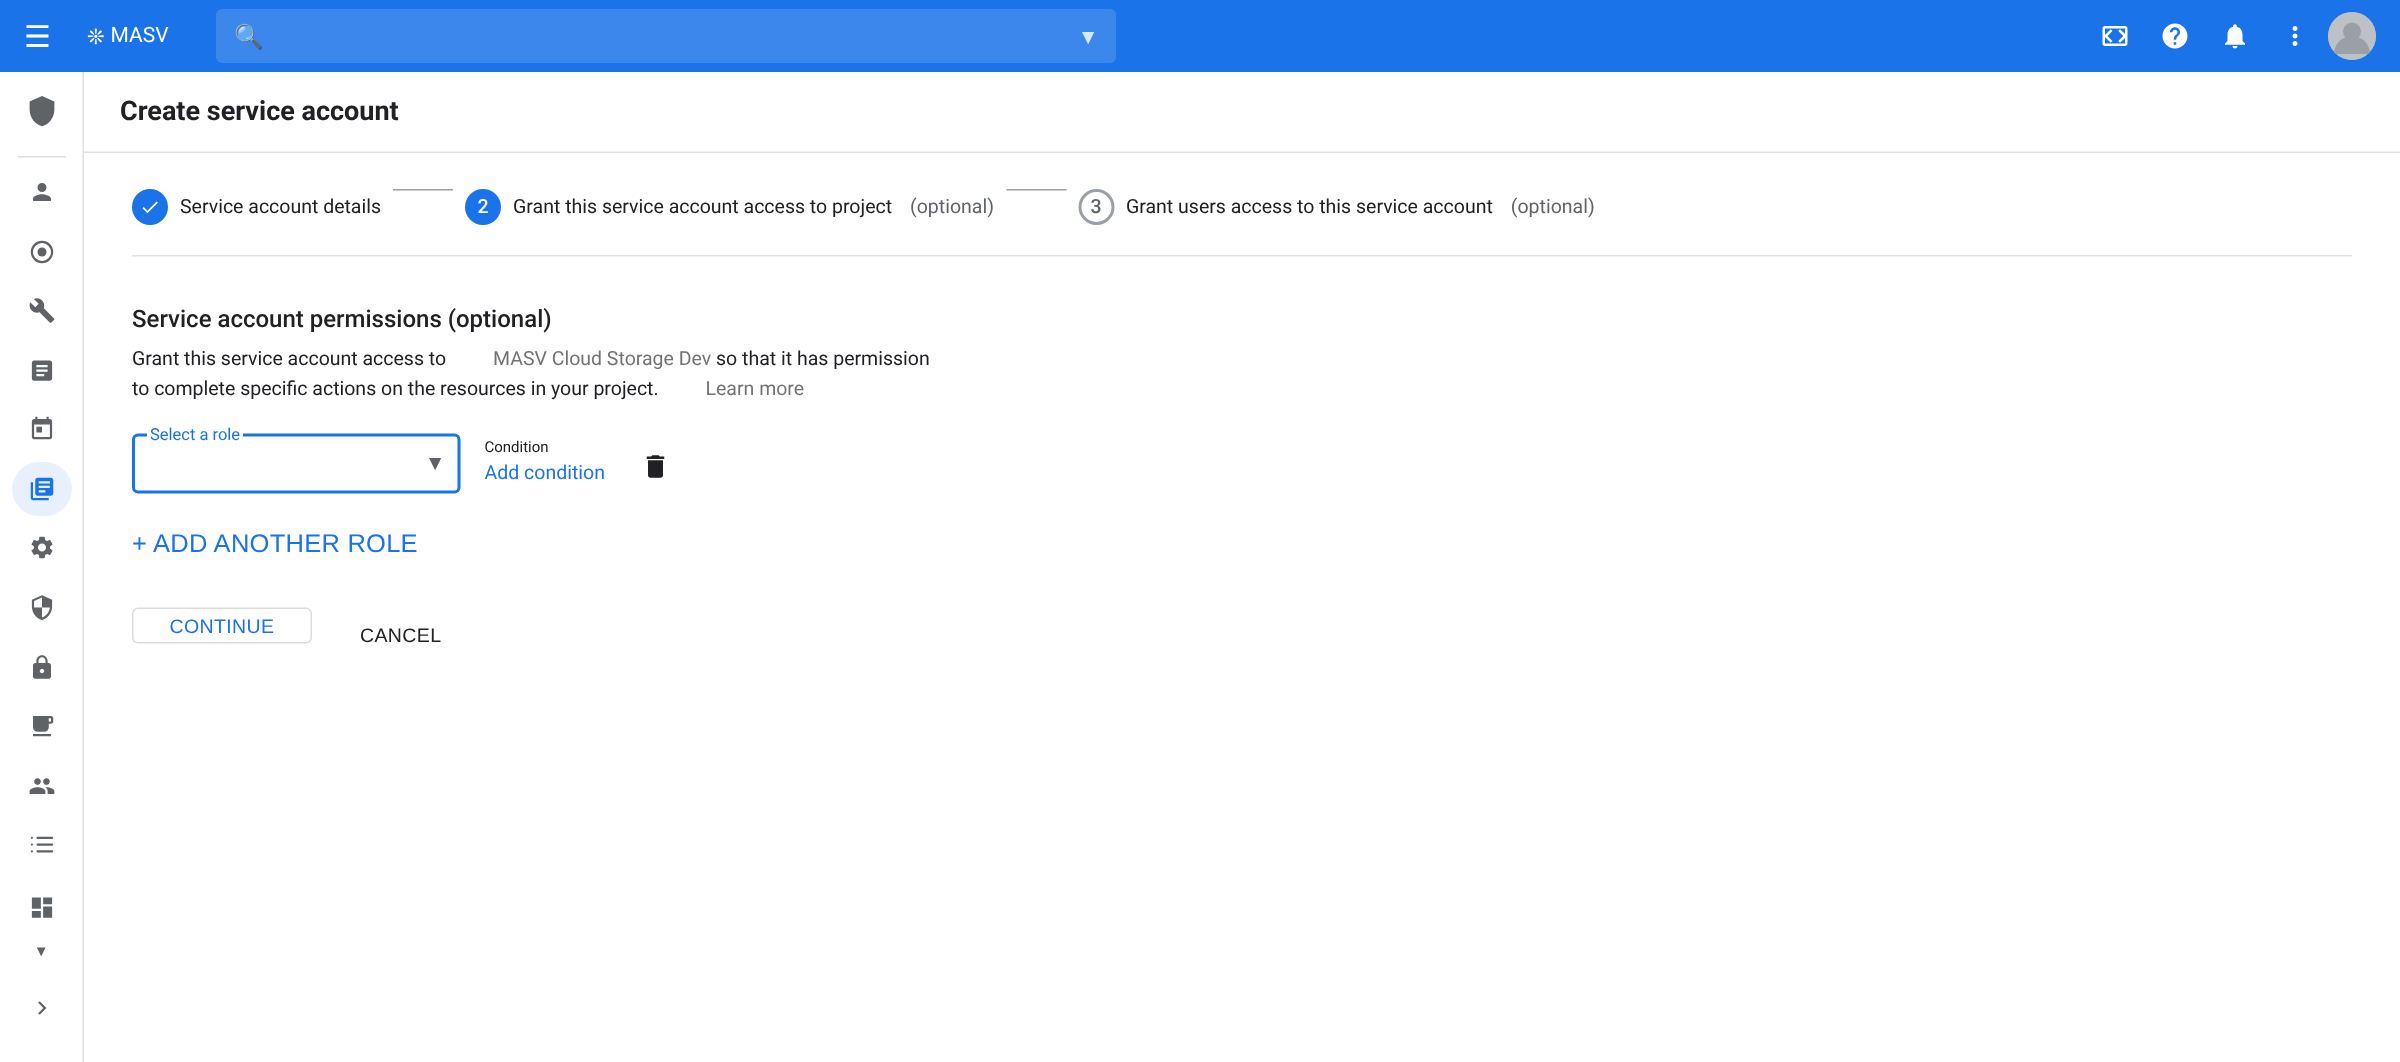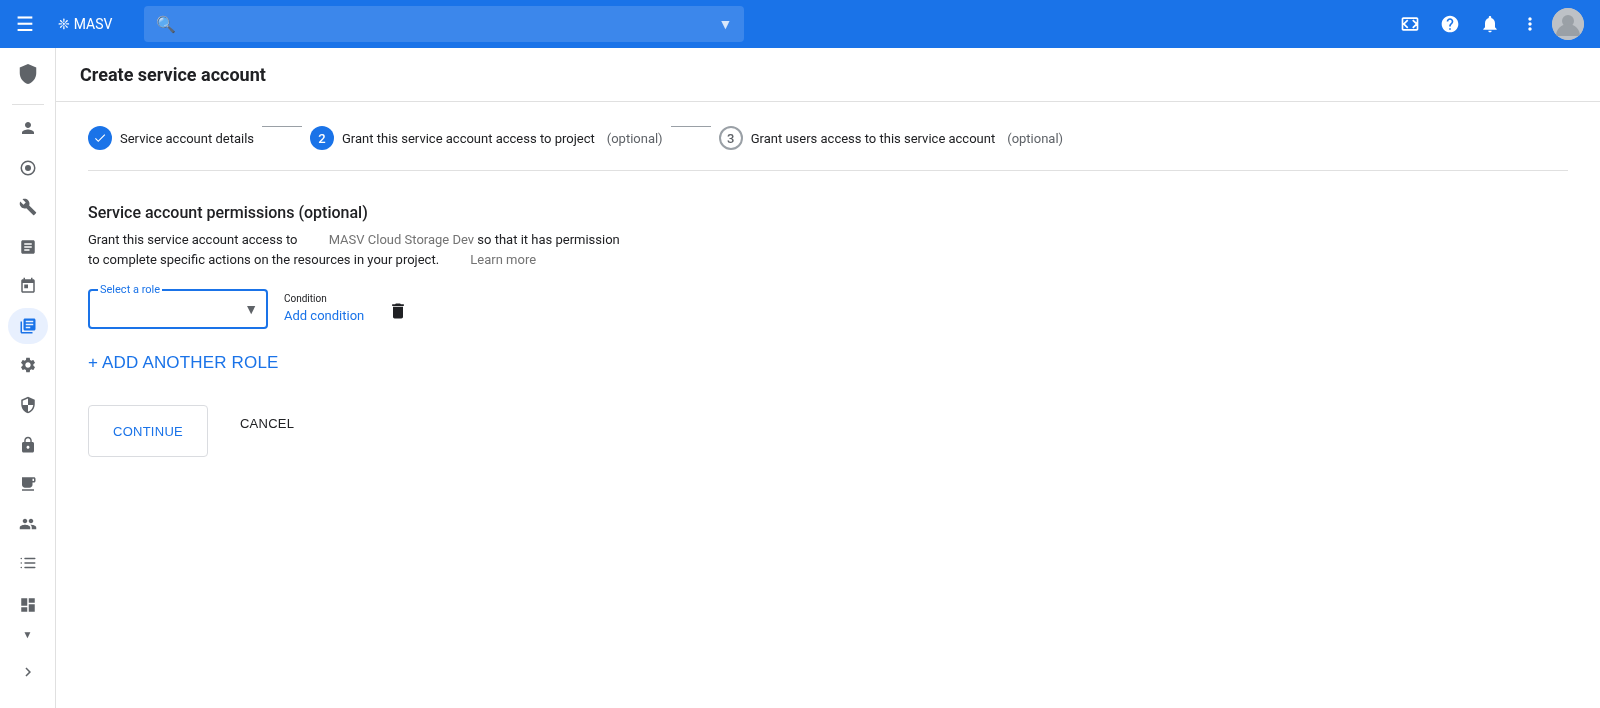--- a/index.html
+++ b/index.html
@@ -140,7 +140,7 @@
     }
     .role-select-wrap {
       position: relative;
-      width: 180px;
+      width: 219px;
     }
     .role-select-wrap label {
       position: absolute;

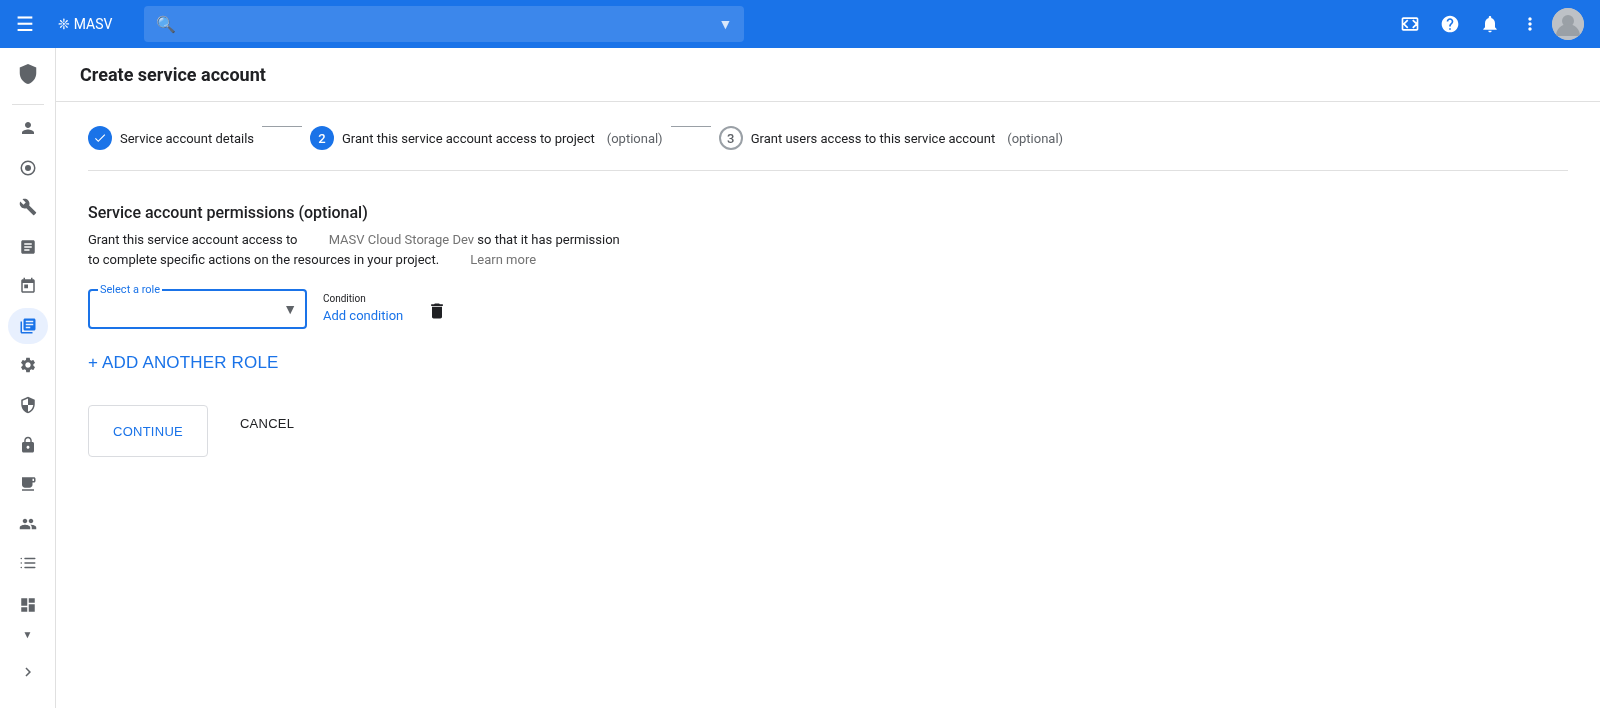--- a/index.html
+++ b/index.html
@@ -205,7 +205,7 @@
     .action-bar { display: flex; gap: 8px; margin-top: 24px; }
     .btn-continue {
       padding: 0 24px;
-      height: 52px;
+      height: 24px;
       background: #fff;
       color: #1a73e8;
       border: 1px solid #dadce0;

